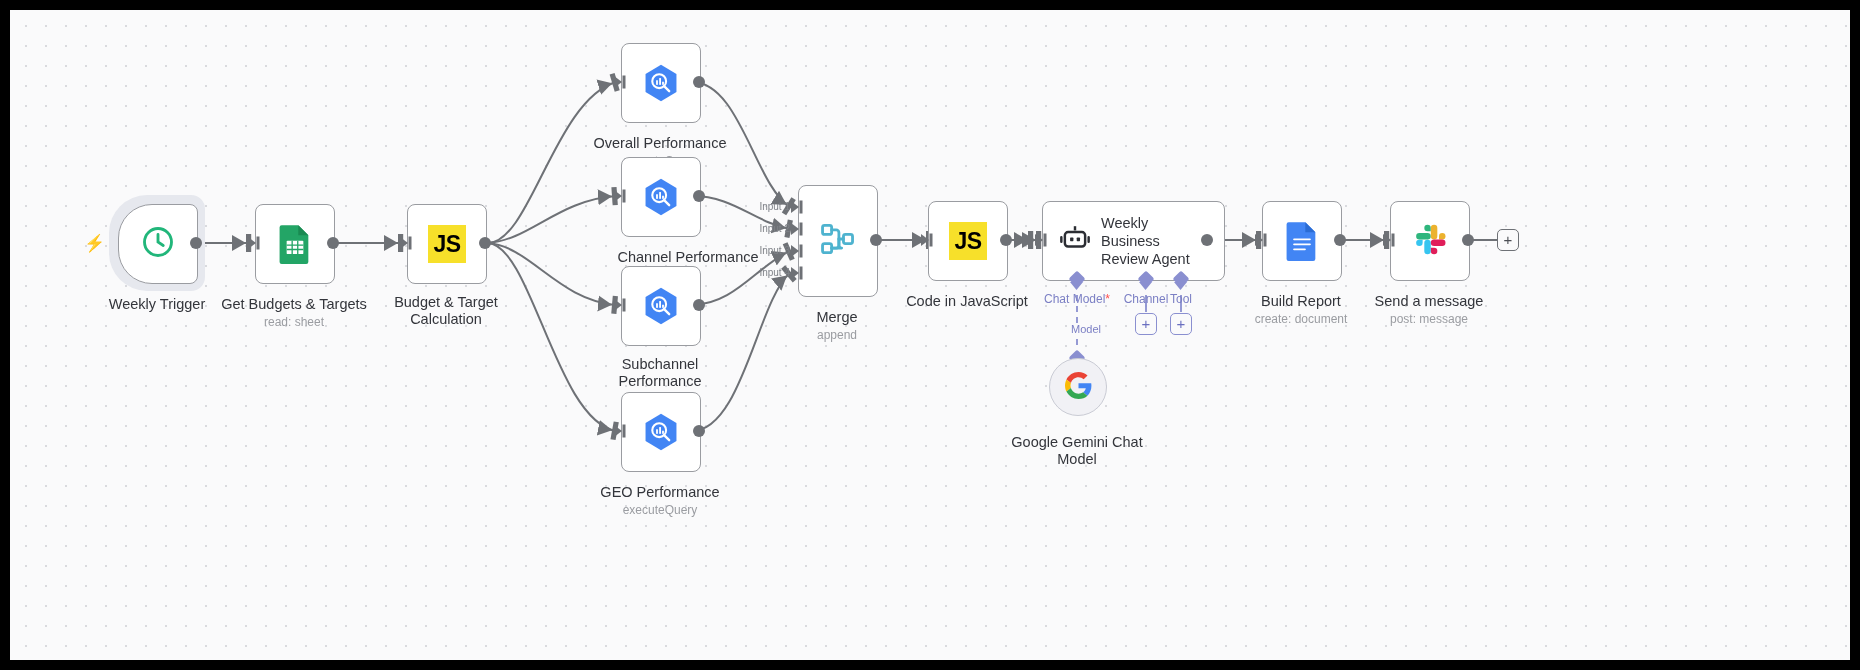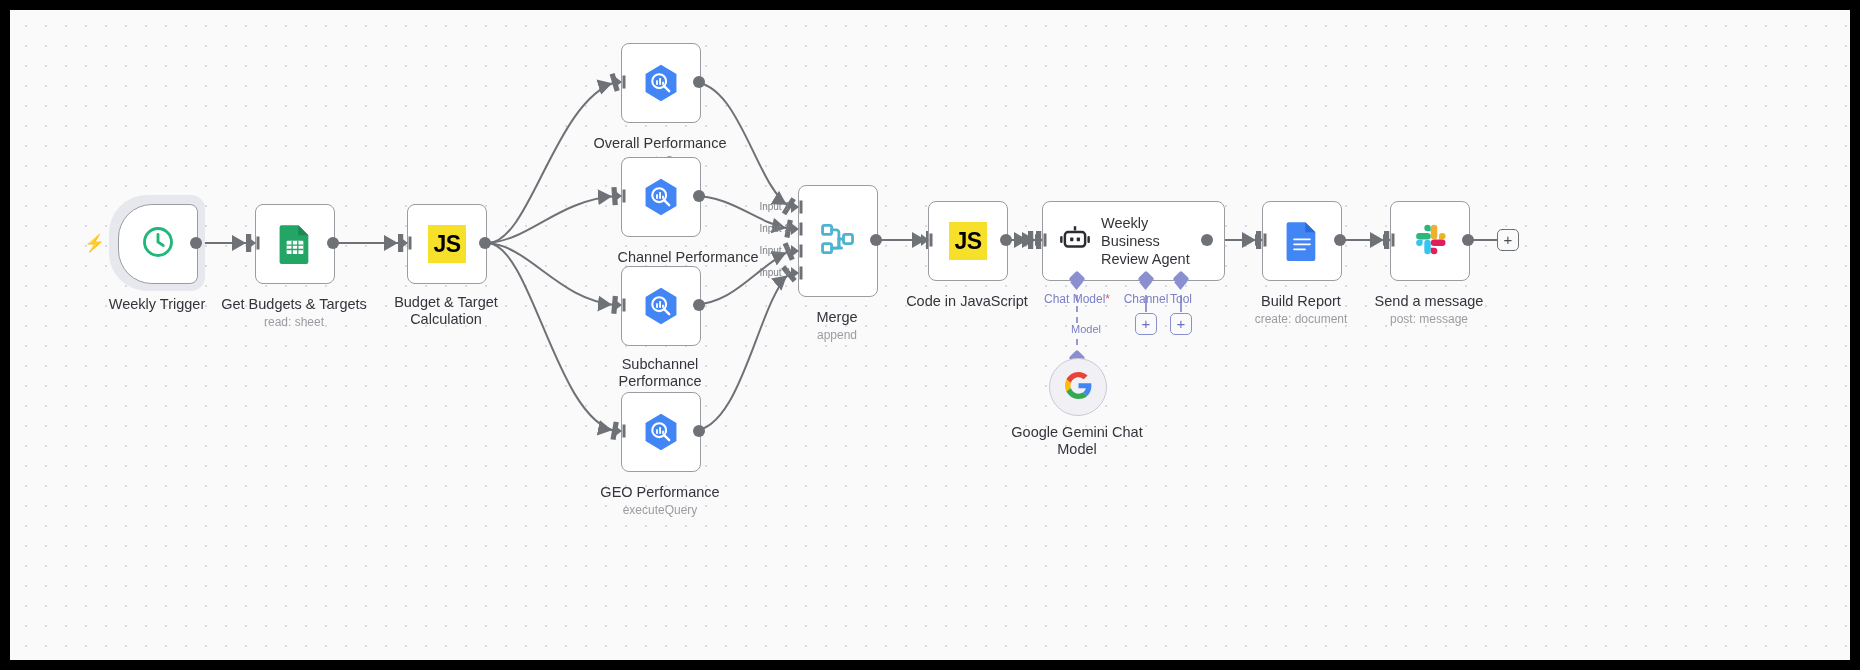--- a/index.html
+++ b/index.html
@@ -389,7 +389,7 @@
           </svg>
         </span>
       </div>
-      <div class="nlabel wrap" style="left:28px;top:66px;">Google Gemini Chat Model</div>
+      <div class="nlabel wrap" style="left:28px;top:76px;">Google Gemini Chat Model</div>
     </div>
 
     <div class="node" style="left:1252px;top:191px;">

